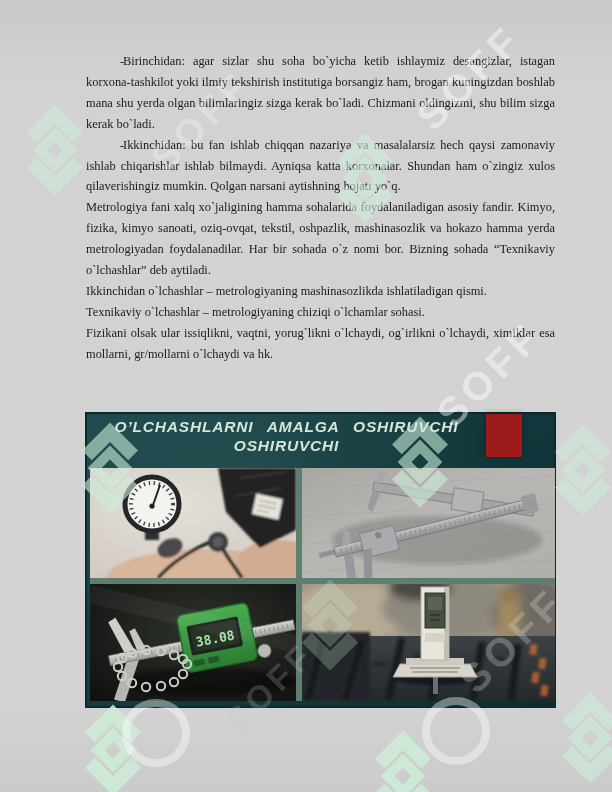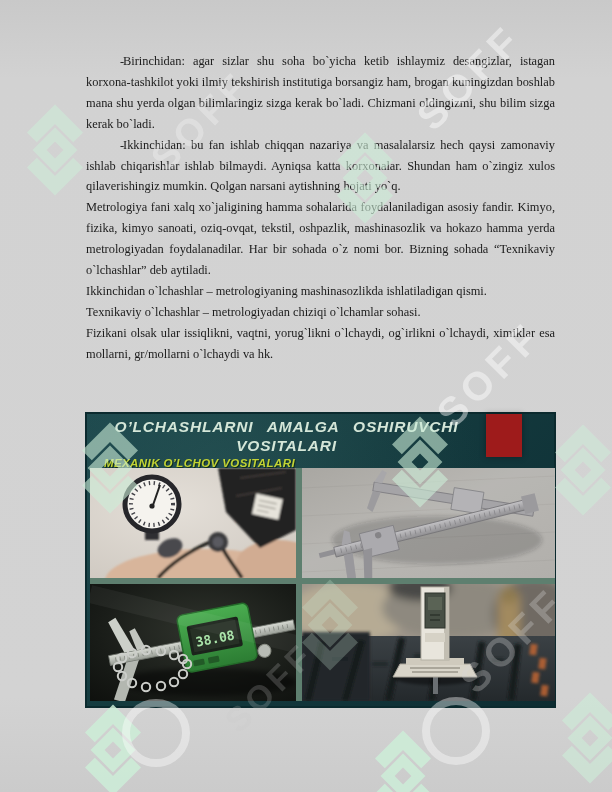--- a/index.html
+++ b/index.html
@@ -71,7 +71,7 @@
     <div class="para has-bullet"><span class="bullet">-</span><span class="ptext">Ikkinchidan: bu fan ishlab chiqqan nazariya va masalalarsiz hech qaysi zamonaviy ishlab chiqarishlar ishlab bilmaydi. Ayniqsa katta korxonalar. Shundan ham o`zingiz xulos qilaverishingiz mumkin. Qolgan narsani aytishning hojati yo`q.</span></div>
     <div class="para"><span class="ptext">Metrologiya fani xalq xo`jaligining hamma sohalarida foydalaniladigan asosiy fandir. Kimyo, fizika, kimyo sanoati, oziq-ovqat, tekstil, oshpazlik, mashinasozlik va hokazo hamma yerda metrologiyadan foydalanadilar. Har bir sohada o`z nomi bor. Bizning sohada “Texnikaviy o`lchashlar” deb aytiladi.</span></div>
     <div class="para"><span class="ptext">Ikkinchidan o`lchashlar – metrologiyaning mashinasozlikda ishlatiladigan qismi.</span></div>
-    <div class="para"><span class="ptext">Texnikaviy o`lchashlar – metrologiyadan chiziqi o`lchamlar sohasi.</span></div>
+    <div class="para"><span class="ptext">Texnikaviy o`lchashlar – metrologiyaning chiziqi o`lchamlar sohasi.</span></div>
     <div class="para"><span class="ptext">Fizikani olsak ular issiqlikni, vaqtni, yorug`likni o`lchaydi, og`irlikni o`lchaydi, ximiklar esa mollarni, gr/mollarni o`lchaydi va hk.</span></div>
   </div>
 

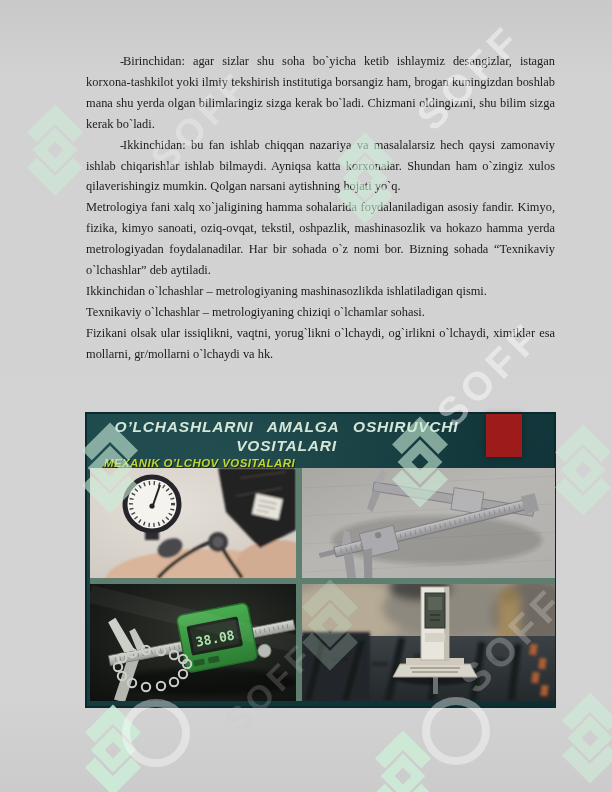--- a/index.html
+++ b/index.html
@@ -78,7 +78,7 @@
 <div id="figure">
   <div id="fig-title">
     <div class="t1">O’LCHASHLARNI AMALGA OSHIRUVCHI</div>
-    <div class="t2">VOSITALARI</div>
+    <div class="t2">OSHIRUVCHI</div>
   </div>
   <div id="red-block"></div>
   <div id="fig-subtitle">MEXANIK O’LCHOV VOSITALARI</div>

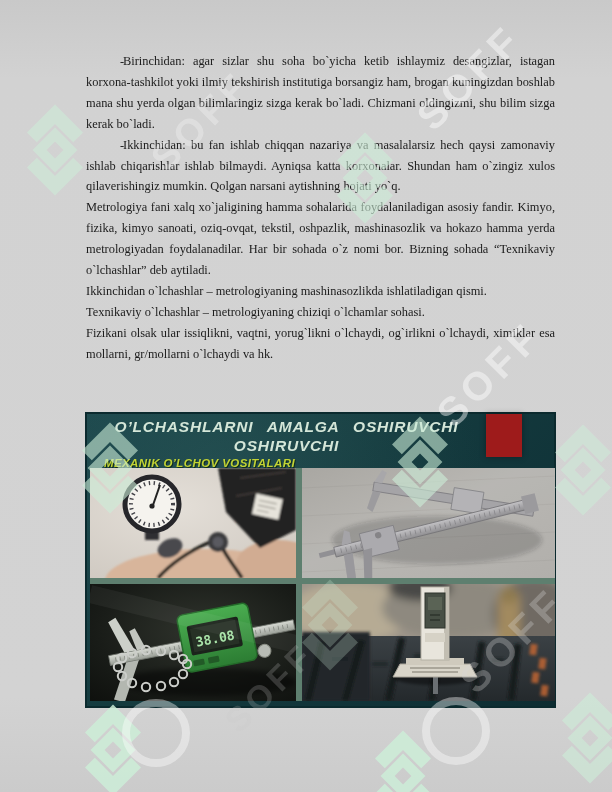--- a/index.html
+++ b/index.html
@@ -81,7 +81,6 @@
     <div class="t2">OSHIRUVCHI</div>
   </div>
   <div id="red-block"></div>
-  <div id="fig-subtitle">MEXANIK O’LCHOV VOSITALARI</div>
 
   <div id="photo-grid">
 

